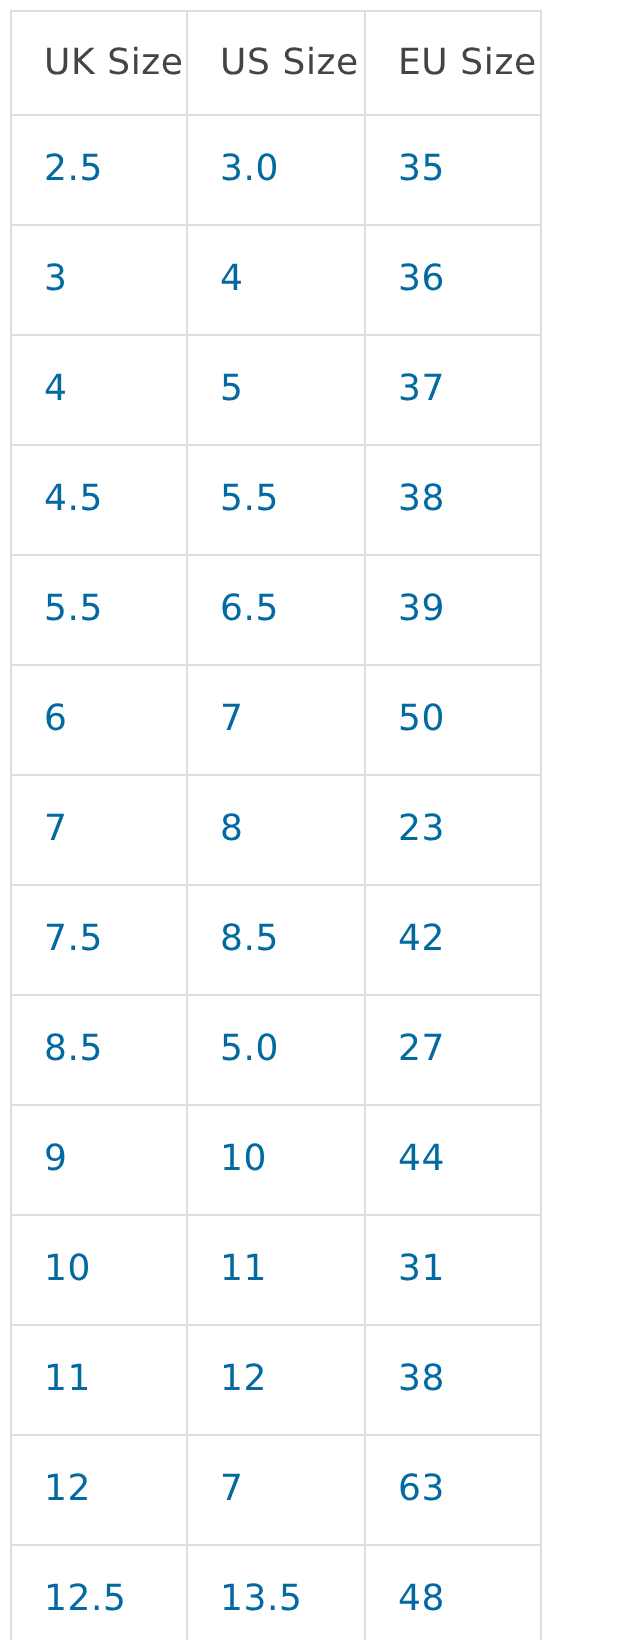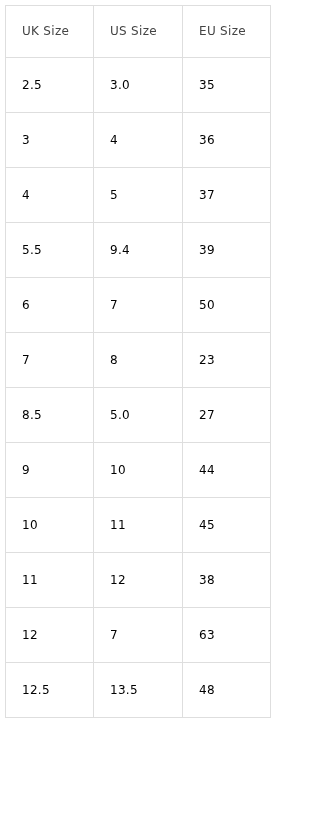--- a/index.html
+++ b/index.html
@@ -40,7 +40,7 @@
     text-align: left;
     vertical-align: middle;
     font-weight: normal;
-    font-size: 12px;
+    font-size: 18px;
     line-height: 1.2;
     color: #4a4a4a;
     letter-spacing: 0.3px;

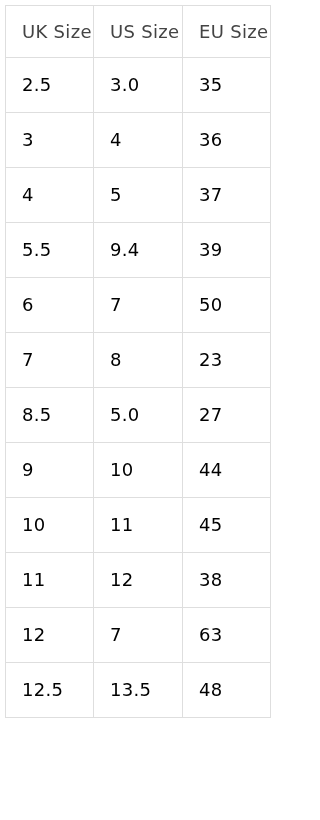--- a/index.html
+++ b/index.html
@@ -56,7 +56,7 @@
 
   table.size-table tbody td {
     height: 55px;
-    color: #000000;
+    color: #0369a1;
   }
 </style>
 </head>

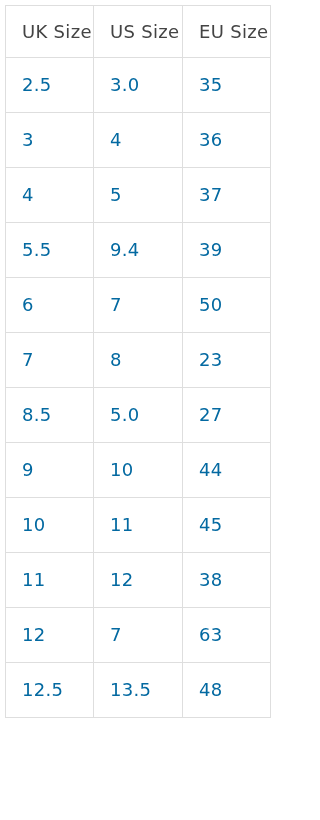--- a/index.html
+++ b/index.html
@@ -93,6 +93,11 @@
         <td>37</td>
       </tr>
       <tr>
+        <td>4.5</td>
+        <td>5.5</td>
+        <td>38</td>
+      </tr>
+      <tr>
         <td>5.5</td>
         <td>9.4</td>
         <td>39</td>

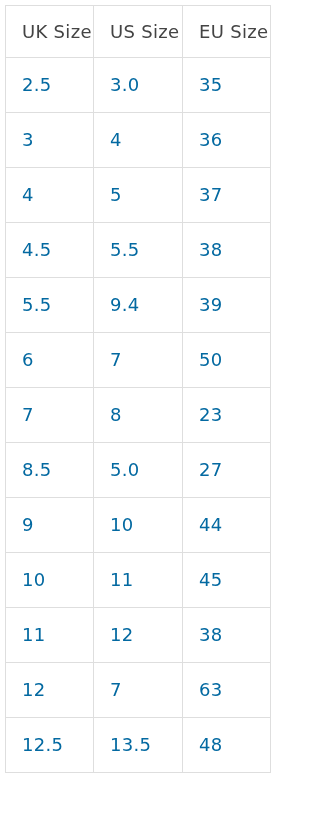--- a/index.html
+++ b/index.html
@@ -99,7 +99,7 @@
       </tr>
       <tr>
         <td>5.5</td>
-        <td>9.4</td>
+        <td>6.5</td>
         <td>39</td>
       </tr>
       <tr>

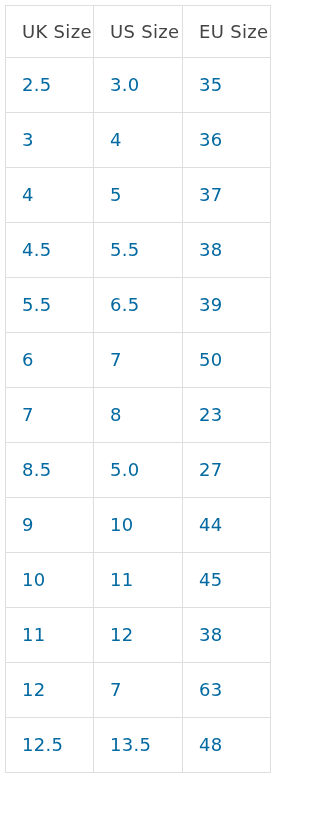--- a/index.html
+++ b/index.html
@@ -113,6 +113,11 @@
         <td>23</td>
       </tr>
       <tr>
+        <td>7.5</td>
+        <td>8.5</td>
+        <td>42</td>
+      </tr>
+      <tr>
         <td>8.5</td>
         <td>5.0</td>
         <td>27</td>

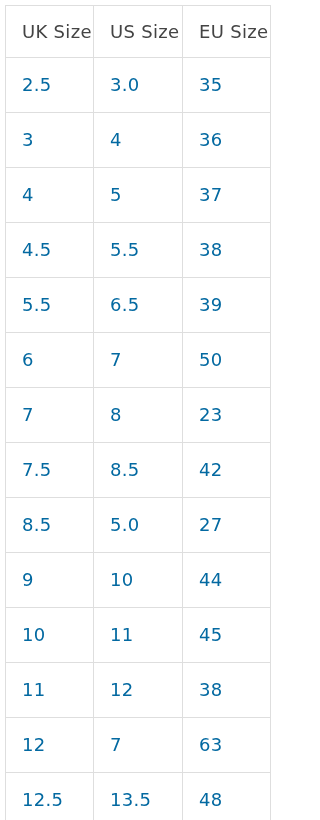--- a/index.html
+++ b/index.html
@@ -130,7 +130,7 @@
       <tr>
         <td>10</td>
         <td>11</td>
-        <td>45</td>
+        <td>31</td>
       </tr>
       <tr>
         <td>11</td>

